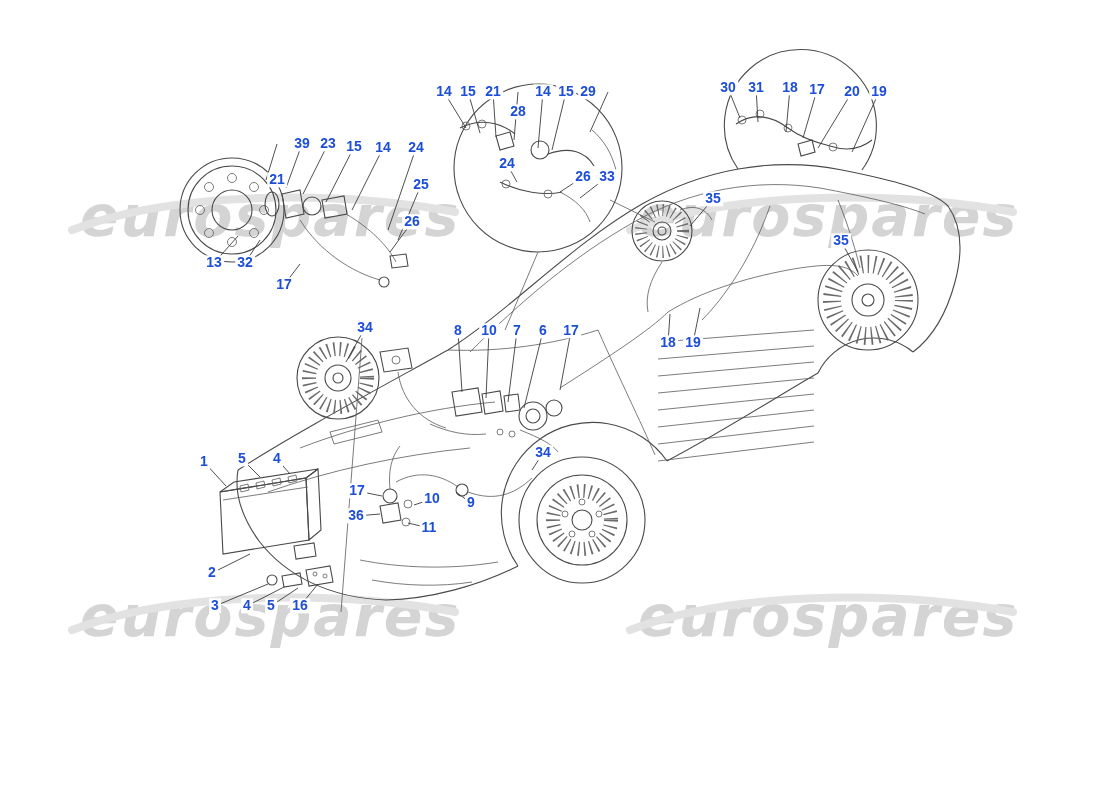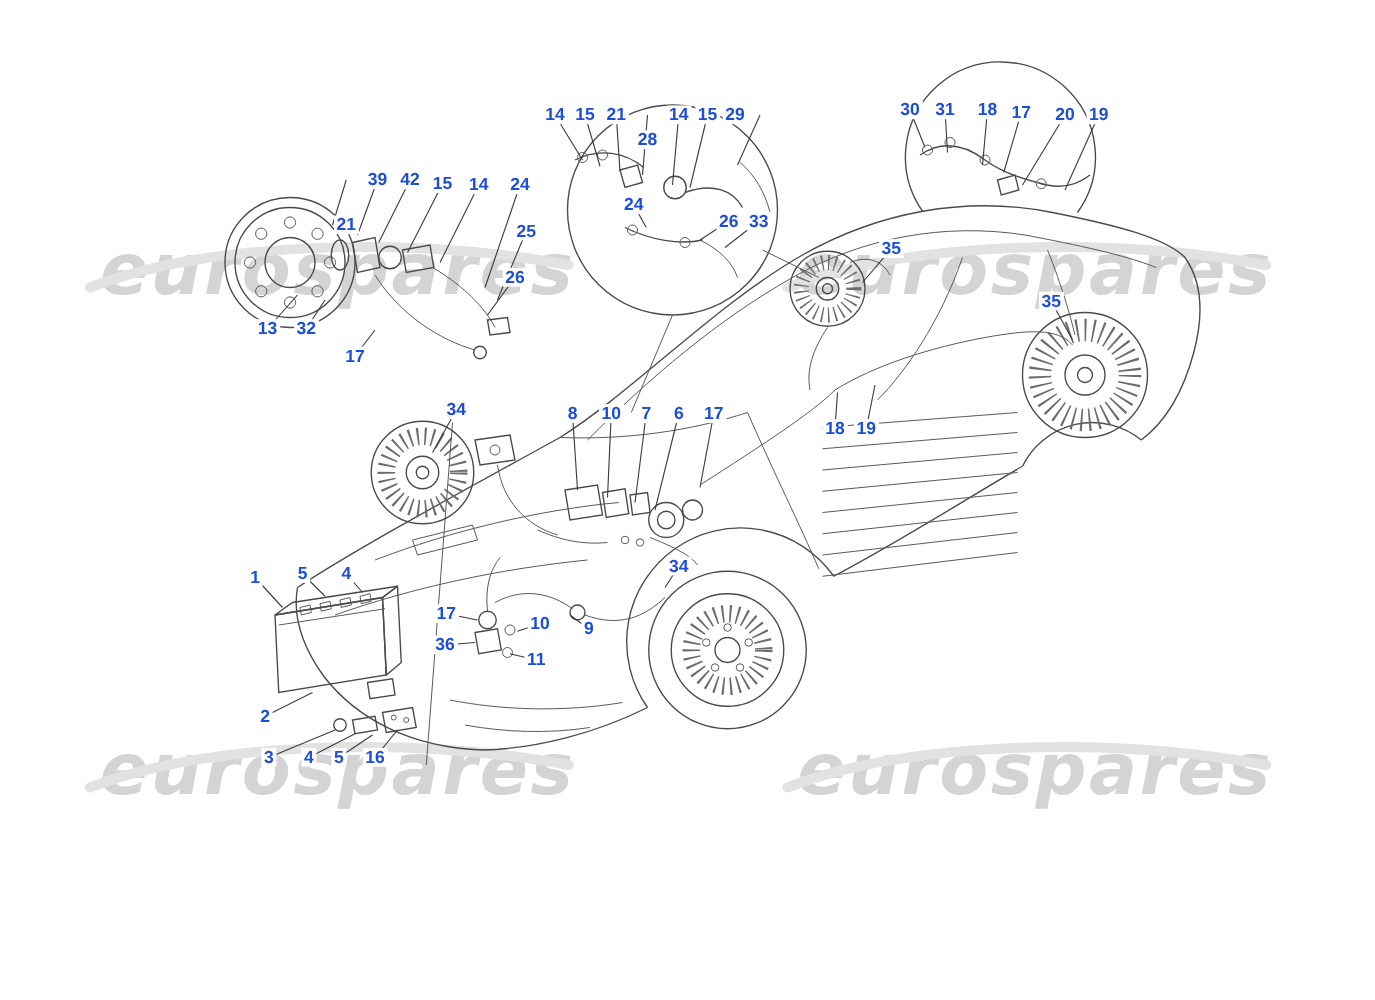--- a/index.html
+++ b/index.html
@@ -285,7 +285,7 @@
       <span class="callout" style="left: 879px; top: 92px;">19</span>
       <span class="callout" style="left: 277px; top: 144px; margin-top: 36px;">21</span>
       <span class="callout" style="left: 302px; top: 144px;">39</span>
-      <span class="callout" style="left: 328px; top: 144px;">42</span>
+      <span class="callout" style="left: 328px; top: 144px;">23</span>
       <span class="callout" style="left: 354px; top: 147px;">15</span>
       <span class="callout" style="left: 383px; top: 148px;">14</span>
       <span class="callout" style="left: 416px; top: 148px;">24</span>

